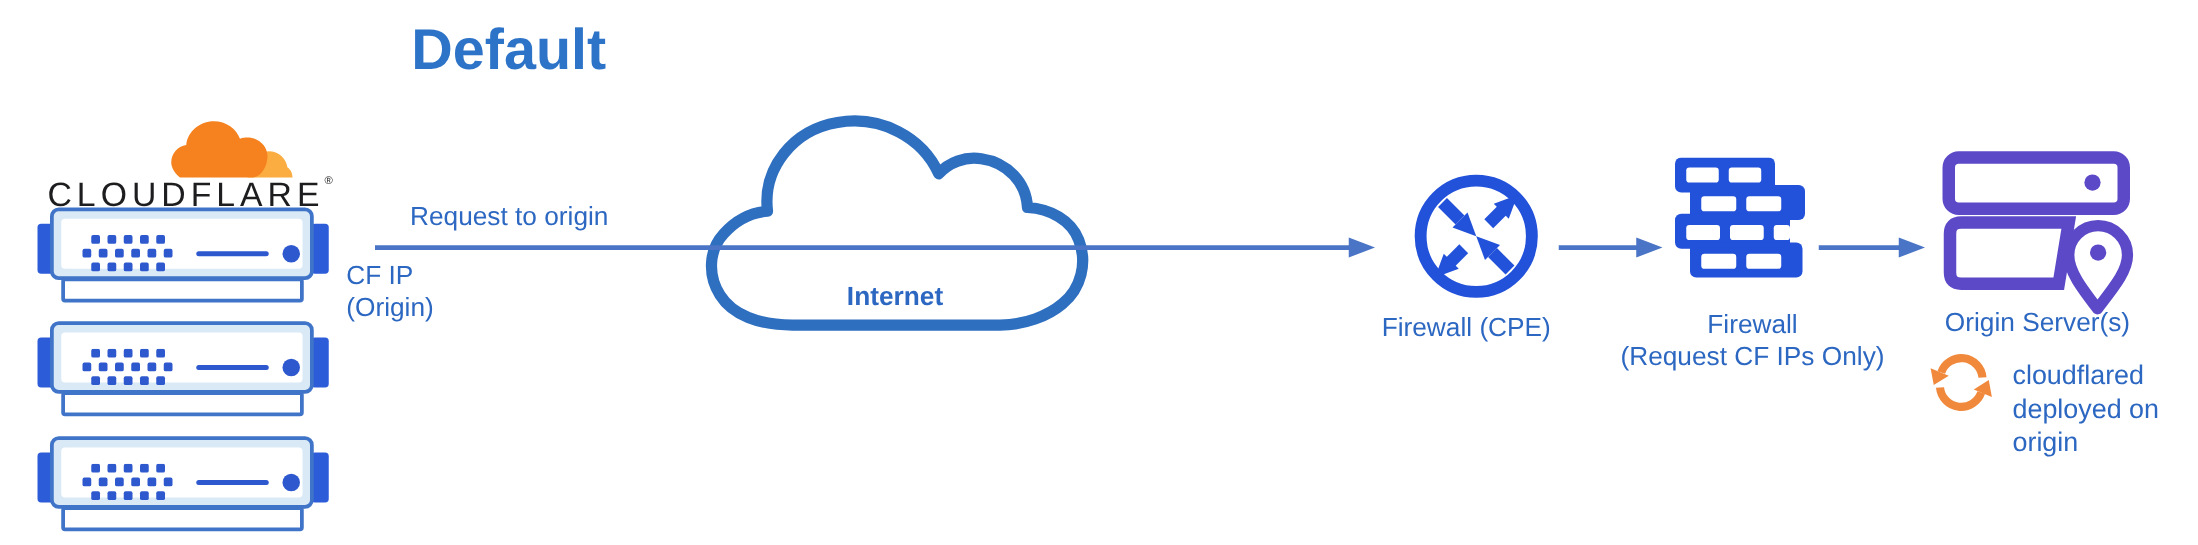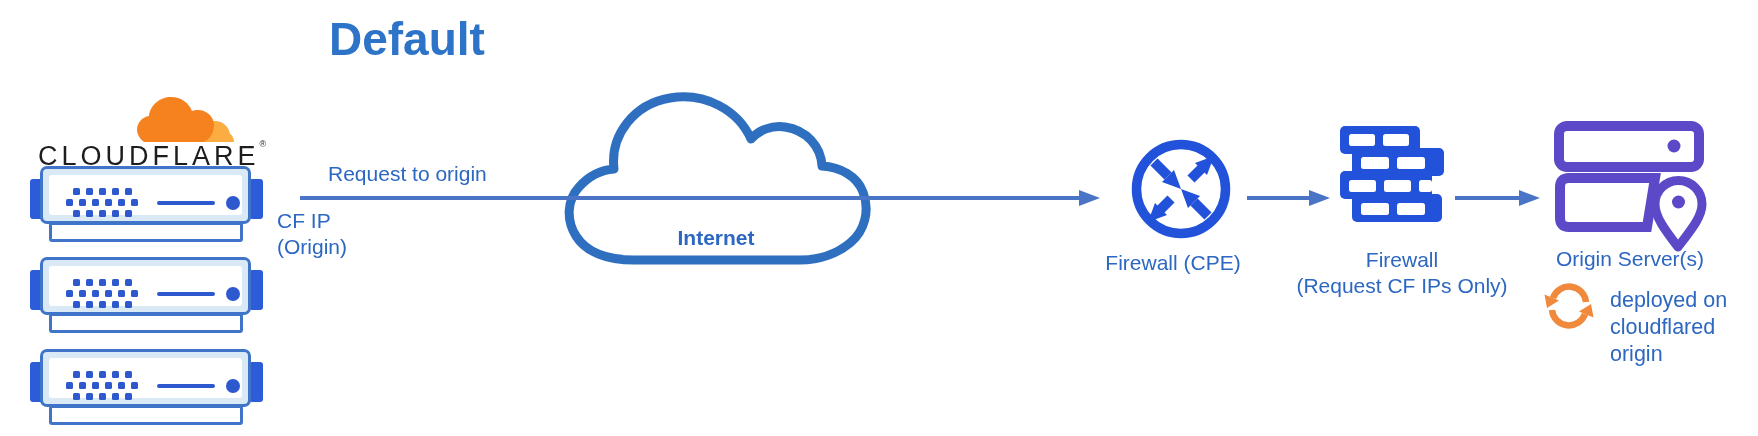--- a/index.html
+++ b/index.html
@@ -290,8 +290,8 @@
     </svg>
   </div>
   <div class="abs lbl cfd-note">
+    <span class="line">cloudflared</span>
     <span class="line">deployed on</span>
-    <span class="line">cloudflared</span>
     <span class="line">origin</span>
   </div>
 

